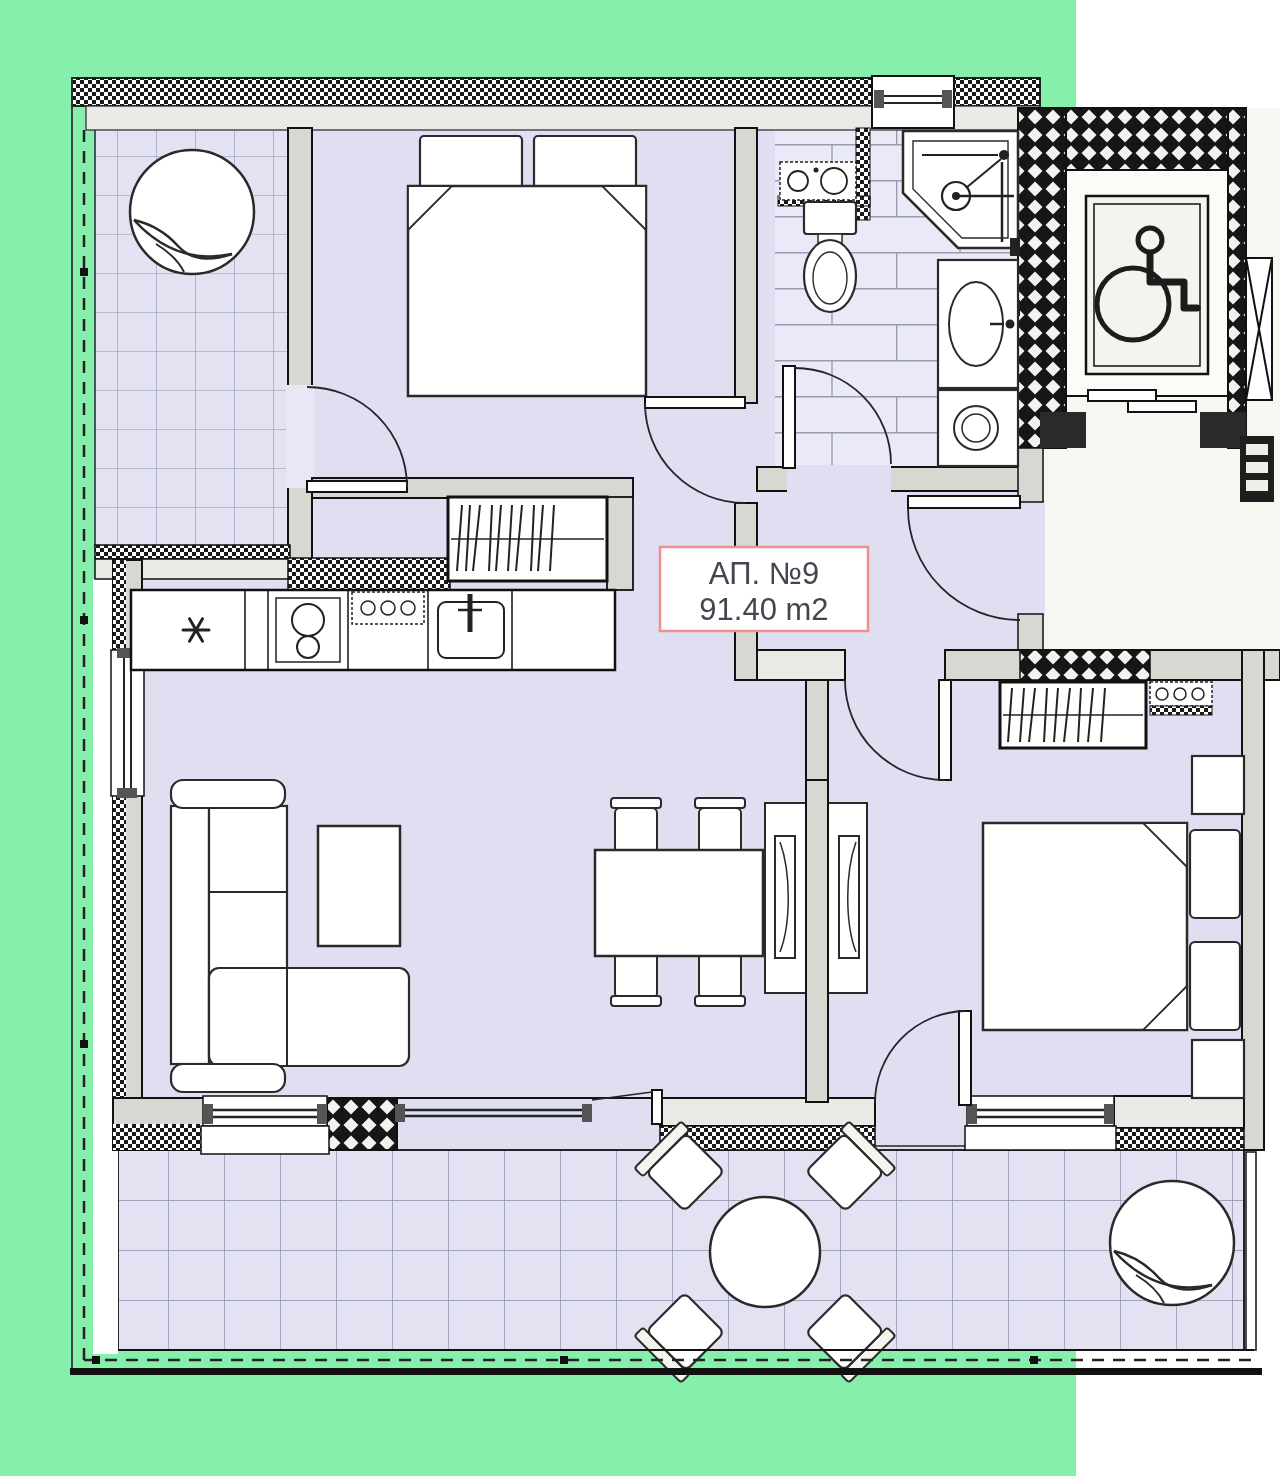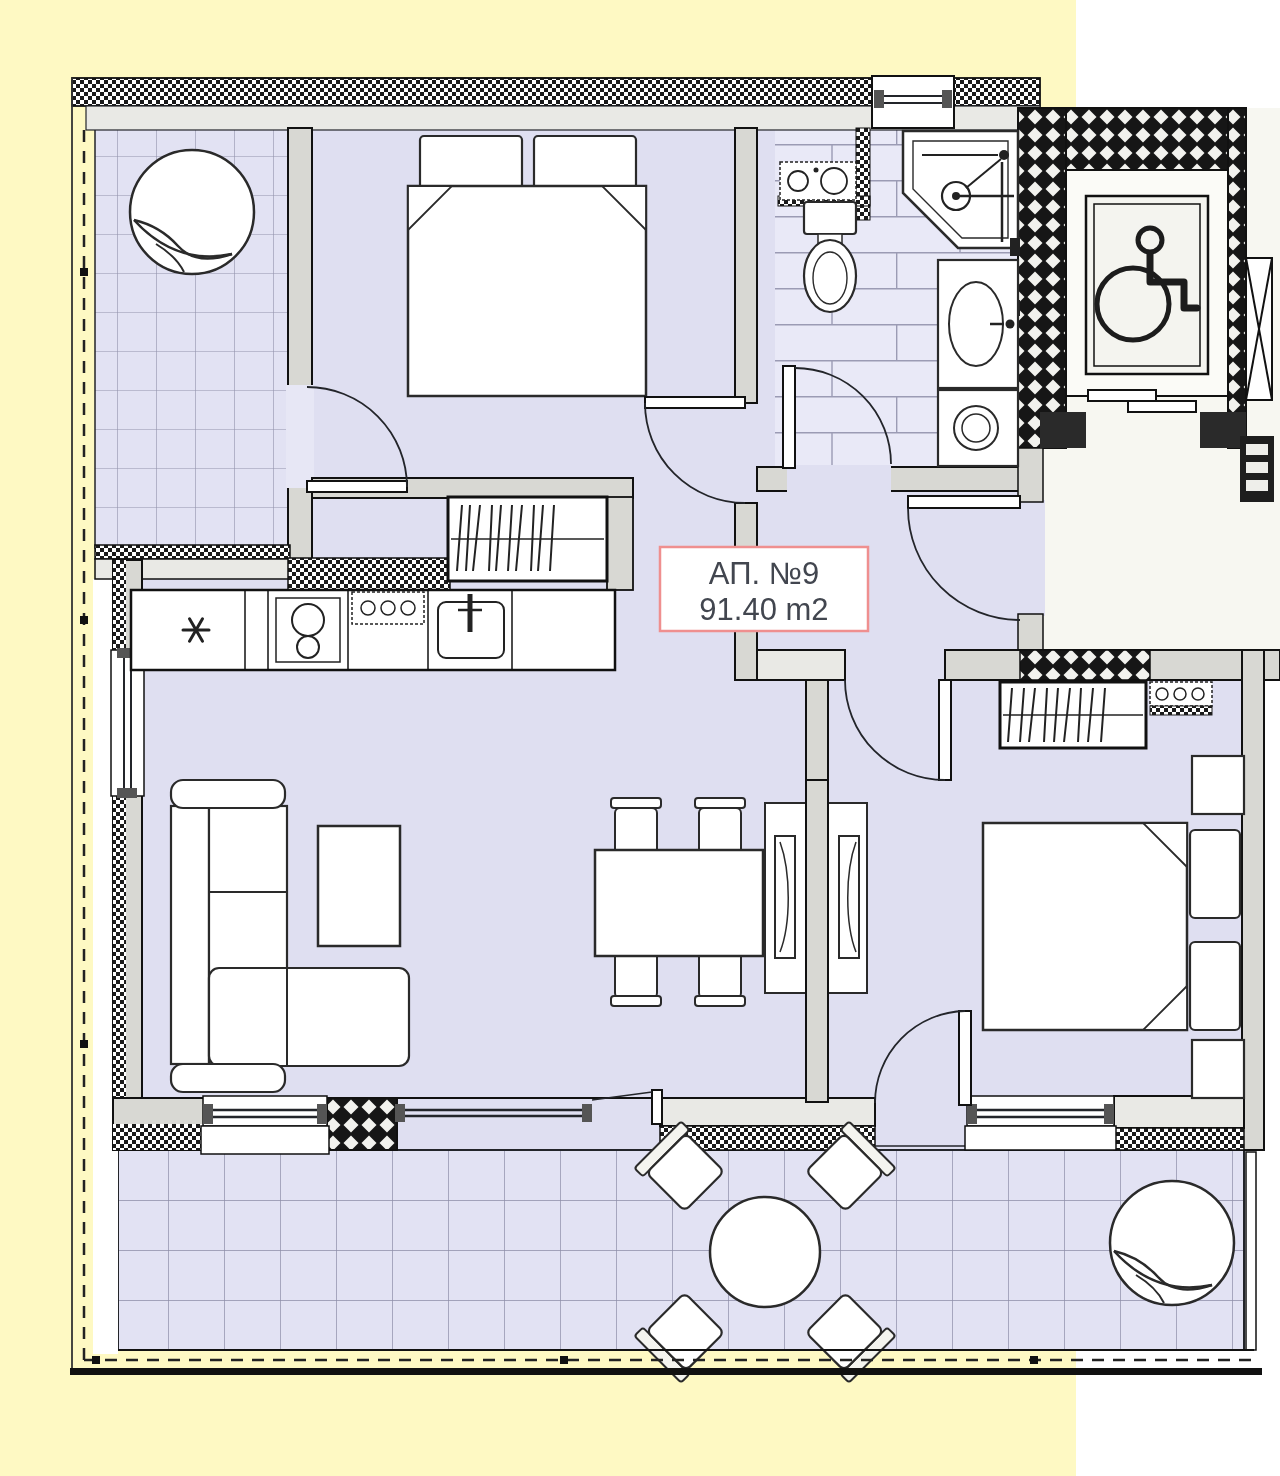--- a/index.html
+++ b/index.html
@@ -3,7 +3,7 @@
 <meta charset="utf-8">
 <style>
   html,body{margin:0;padding:0;background:#ffffff;}
-  .stage{width:1076px;height:1476px;position:relative;background:#fef9c3;font-family:"Liberation Sans","DejaVu Sans",sans-serif;}
+  .stage{width:1076px;height:1476px;position:relative;background:#86efac;font-family:"Liberation Sans","DejaVu Sans",sans-serif;}
   svg{display:block}
   .lbl-line{font-family:"Liberation Sans","DejaVu Sans",sans-serif;fill:#42464f;}
 </style>

